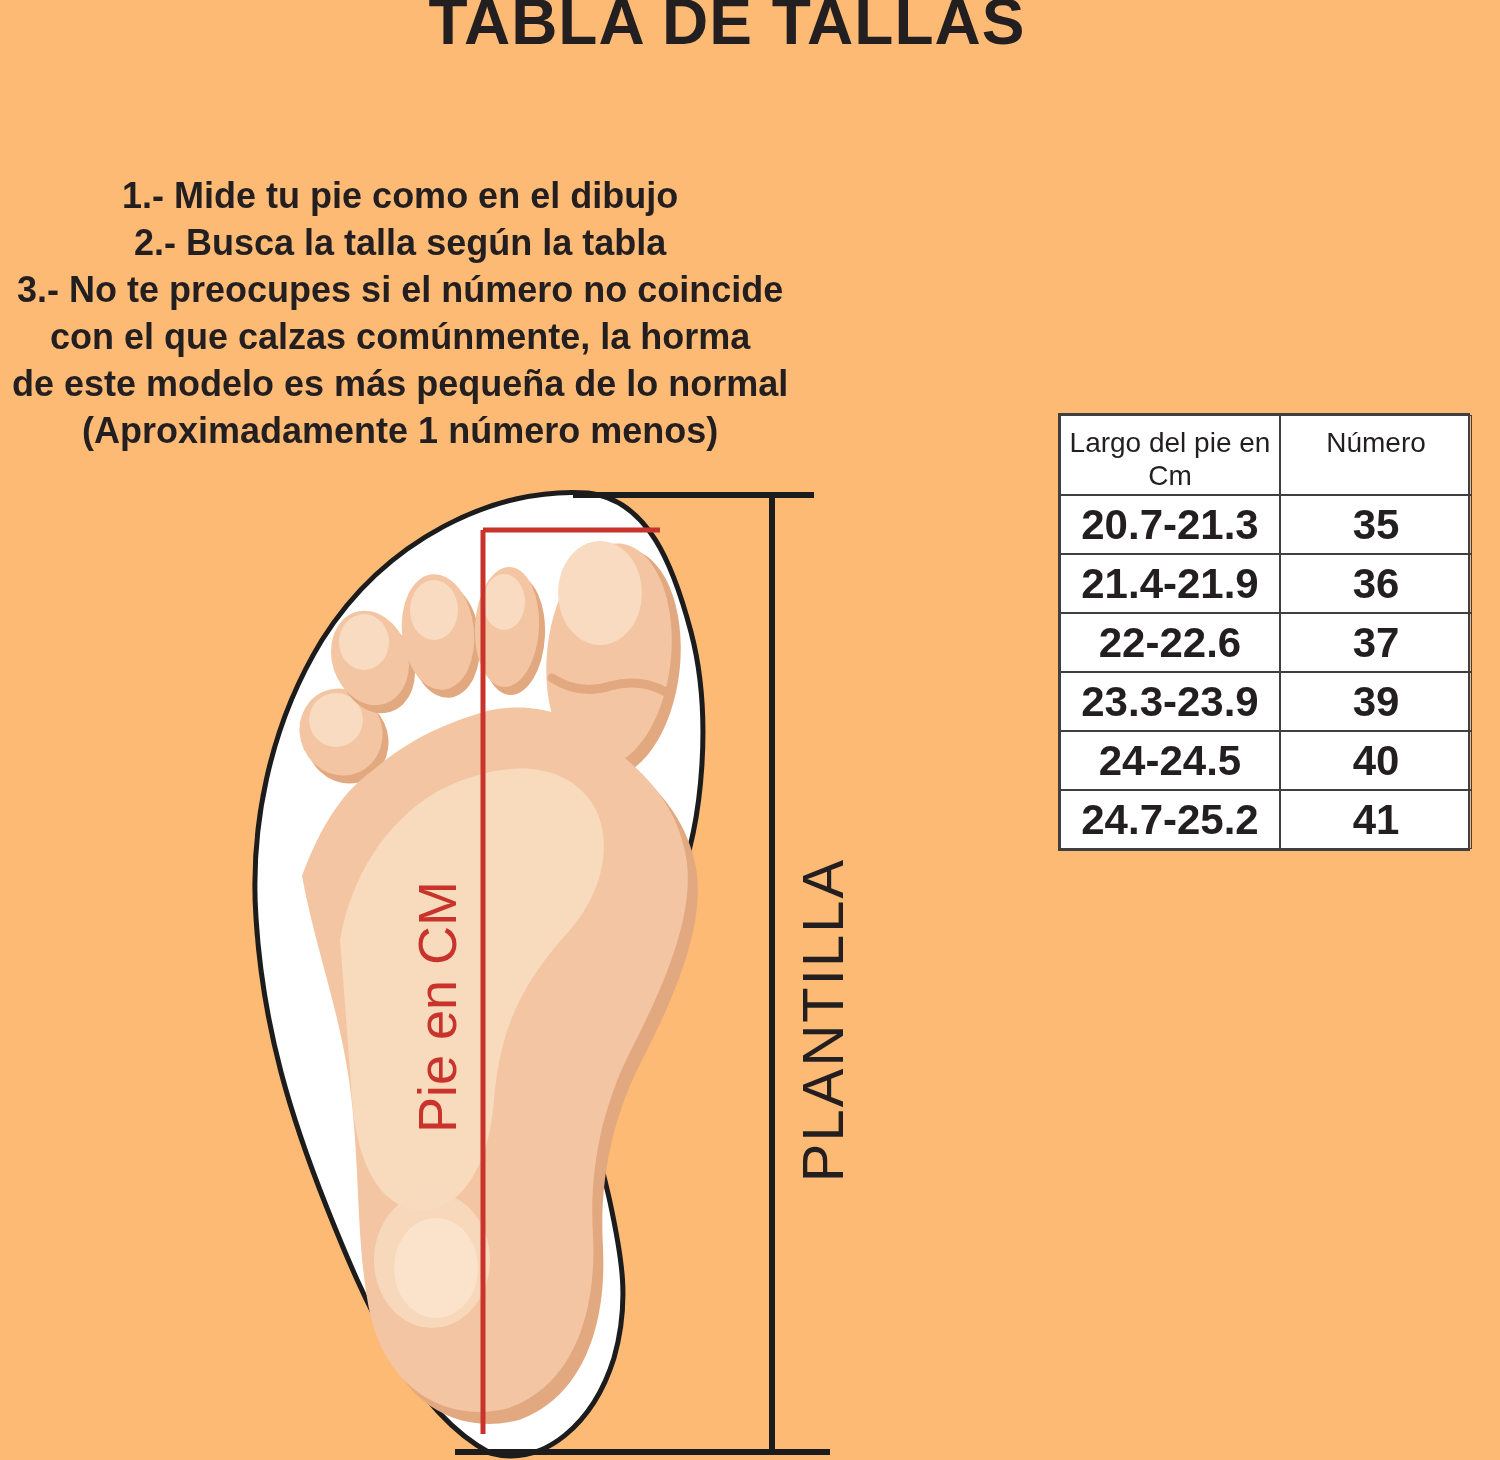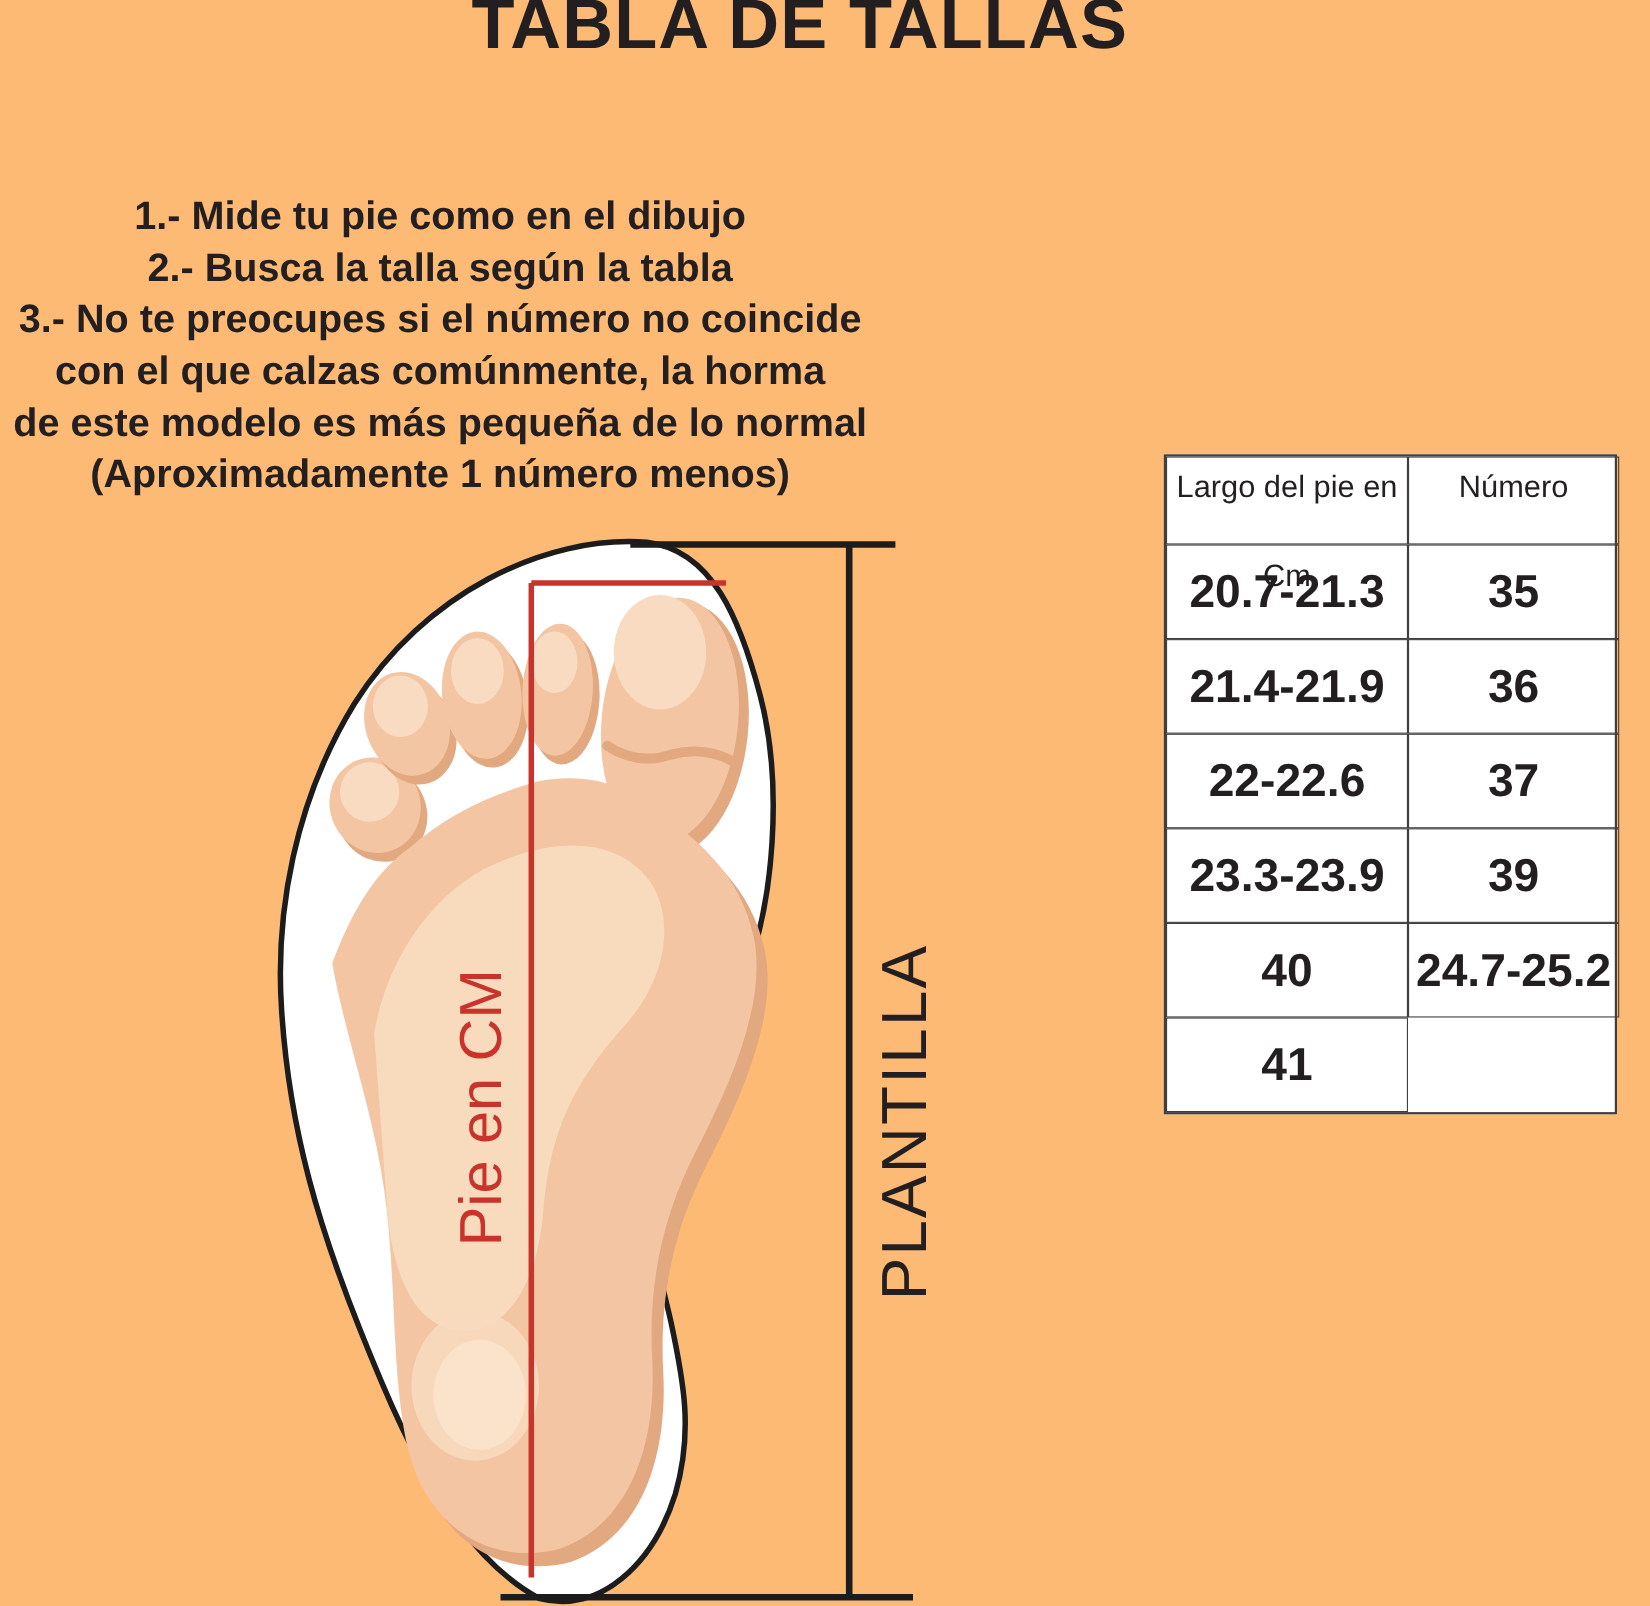--- a/index.html
+++ b/index.html
@@ -41,7 +41,7 @@
     align-items:center;justify-content:center;}
   .th{height:80px;flex-direction:column;justify-content:flex-start;
     padding-top:10px;font-size:28px;line-height:33px;font-weight:normal;
-    text-align:center;gap:48px;}
+    text-align:center;}
   .td{height:86px;font-size:42px;font-weight:bold;letter-spacing:0;}
 </style>
 </head>

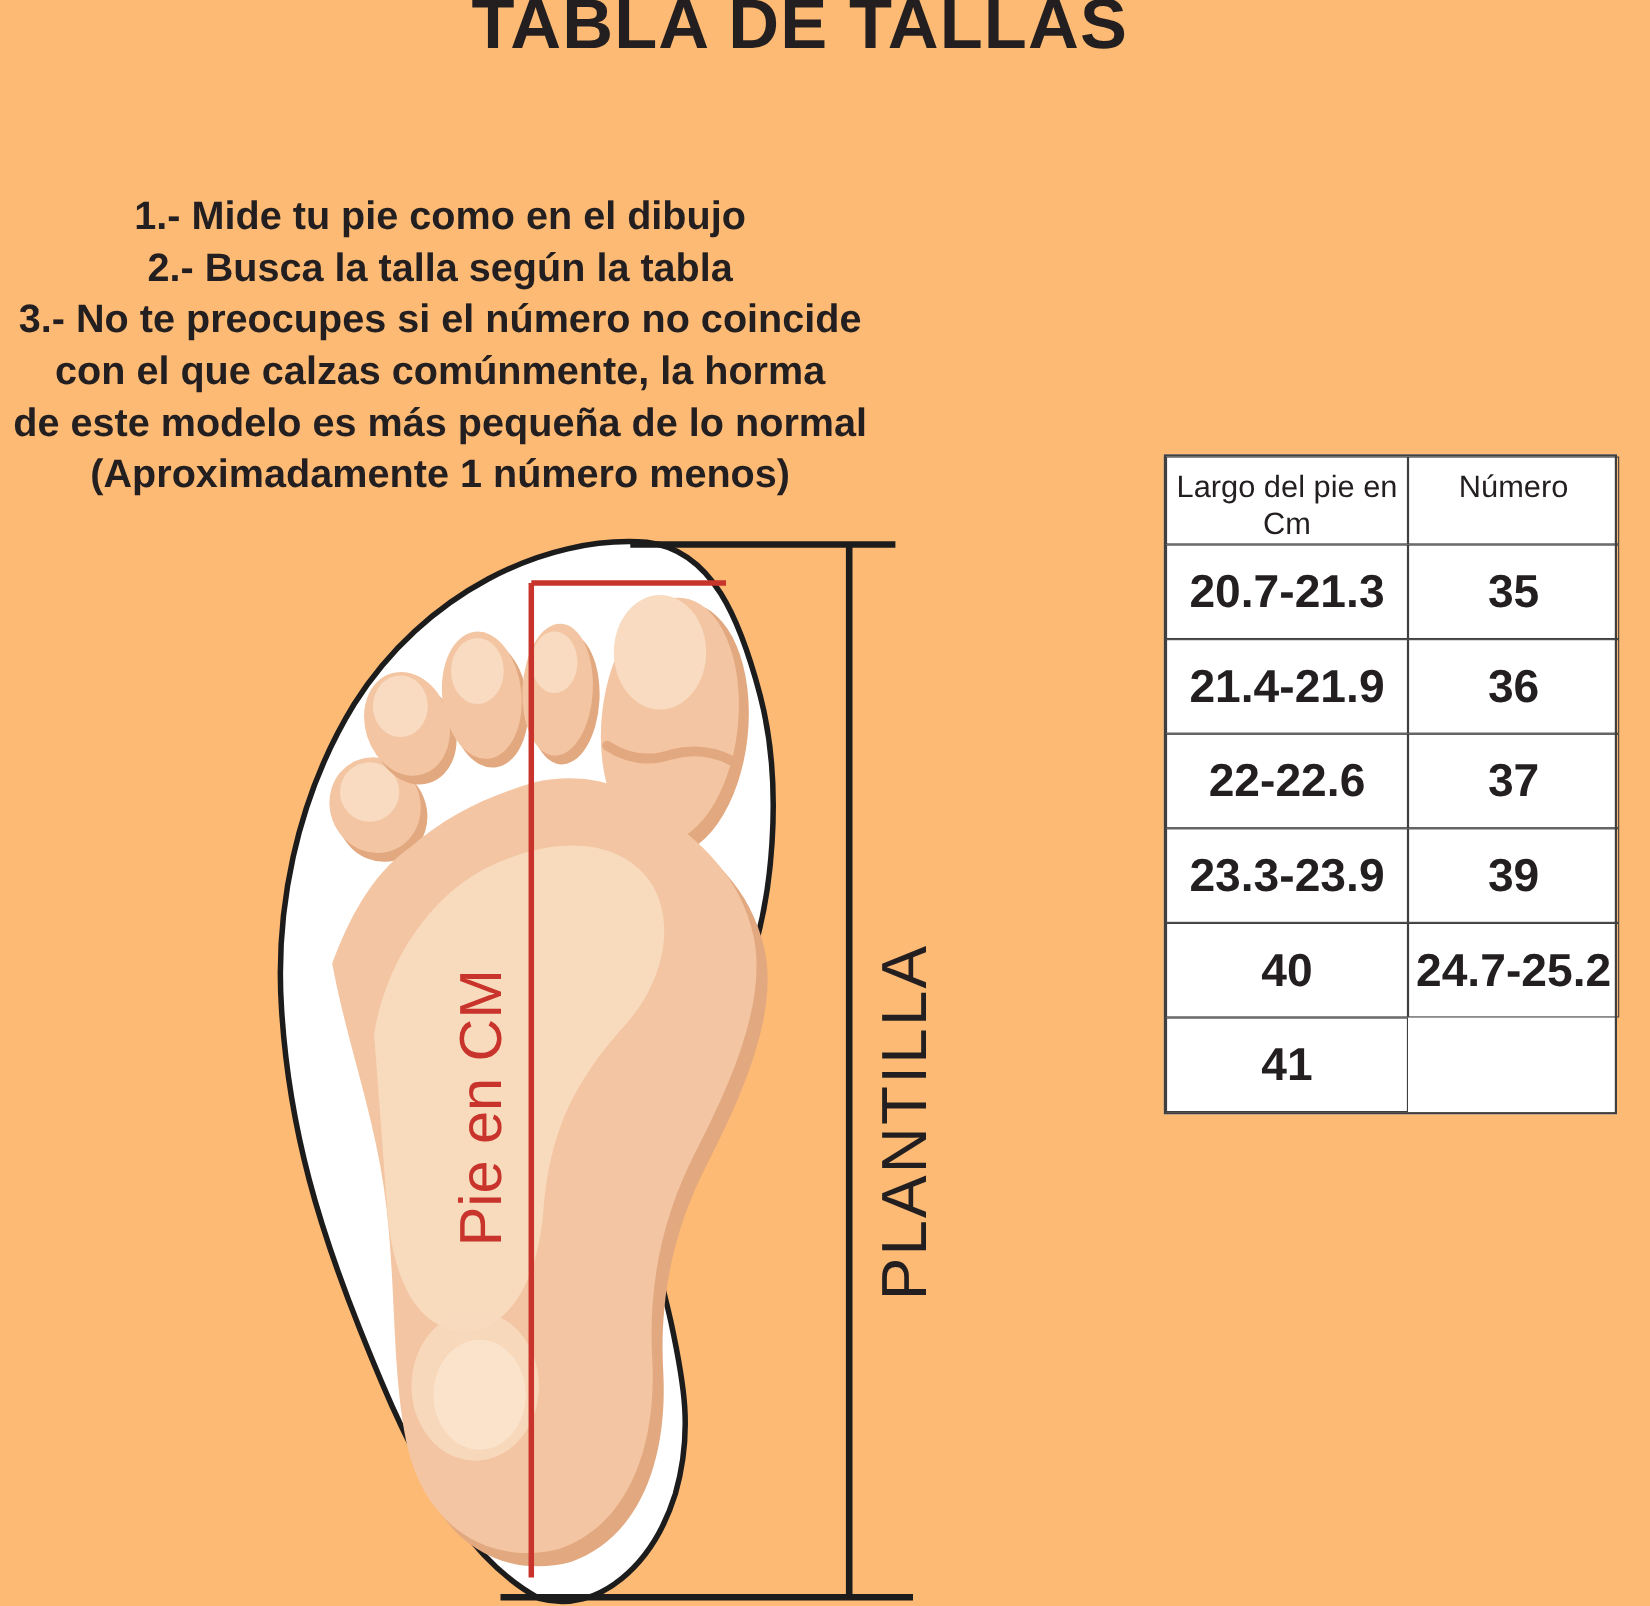--- a/index.html
+++ b/index.html
@@ -42,7 +42,7 @@
   .th{height:80px;flex-direction:column;justify-content:flex-start;
     padding-top:10px;font-size:28px;line-height:33px;font-weight:normal;
     text-align:center;}
-  .td{height:86px;font-size:42px;font-weight:bold;letter-spacing:0;}
+  .td{height:59px;font-size:42px;font-weight:bold;letter-spacing:0;}
 </style>
 </head>
 <body>

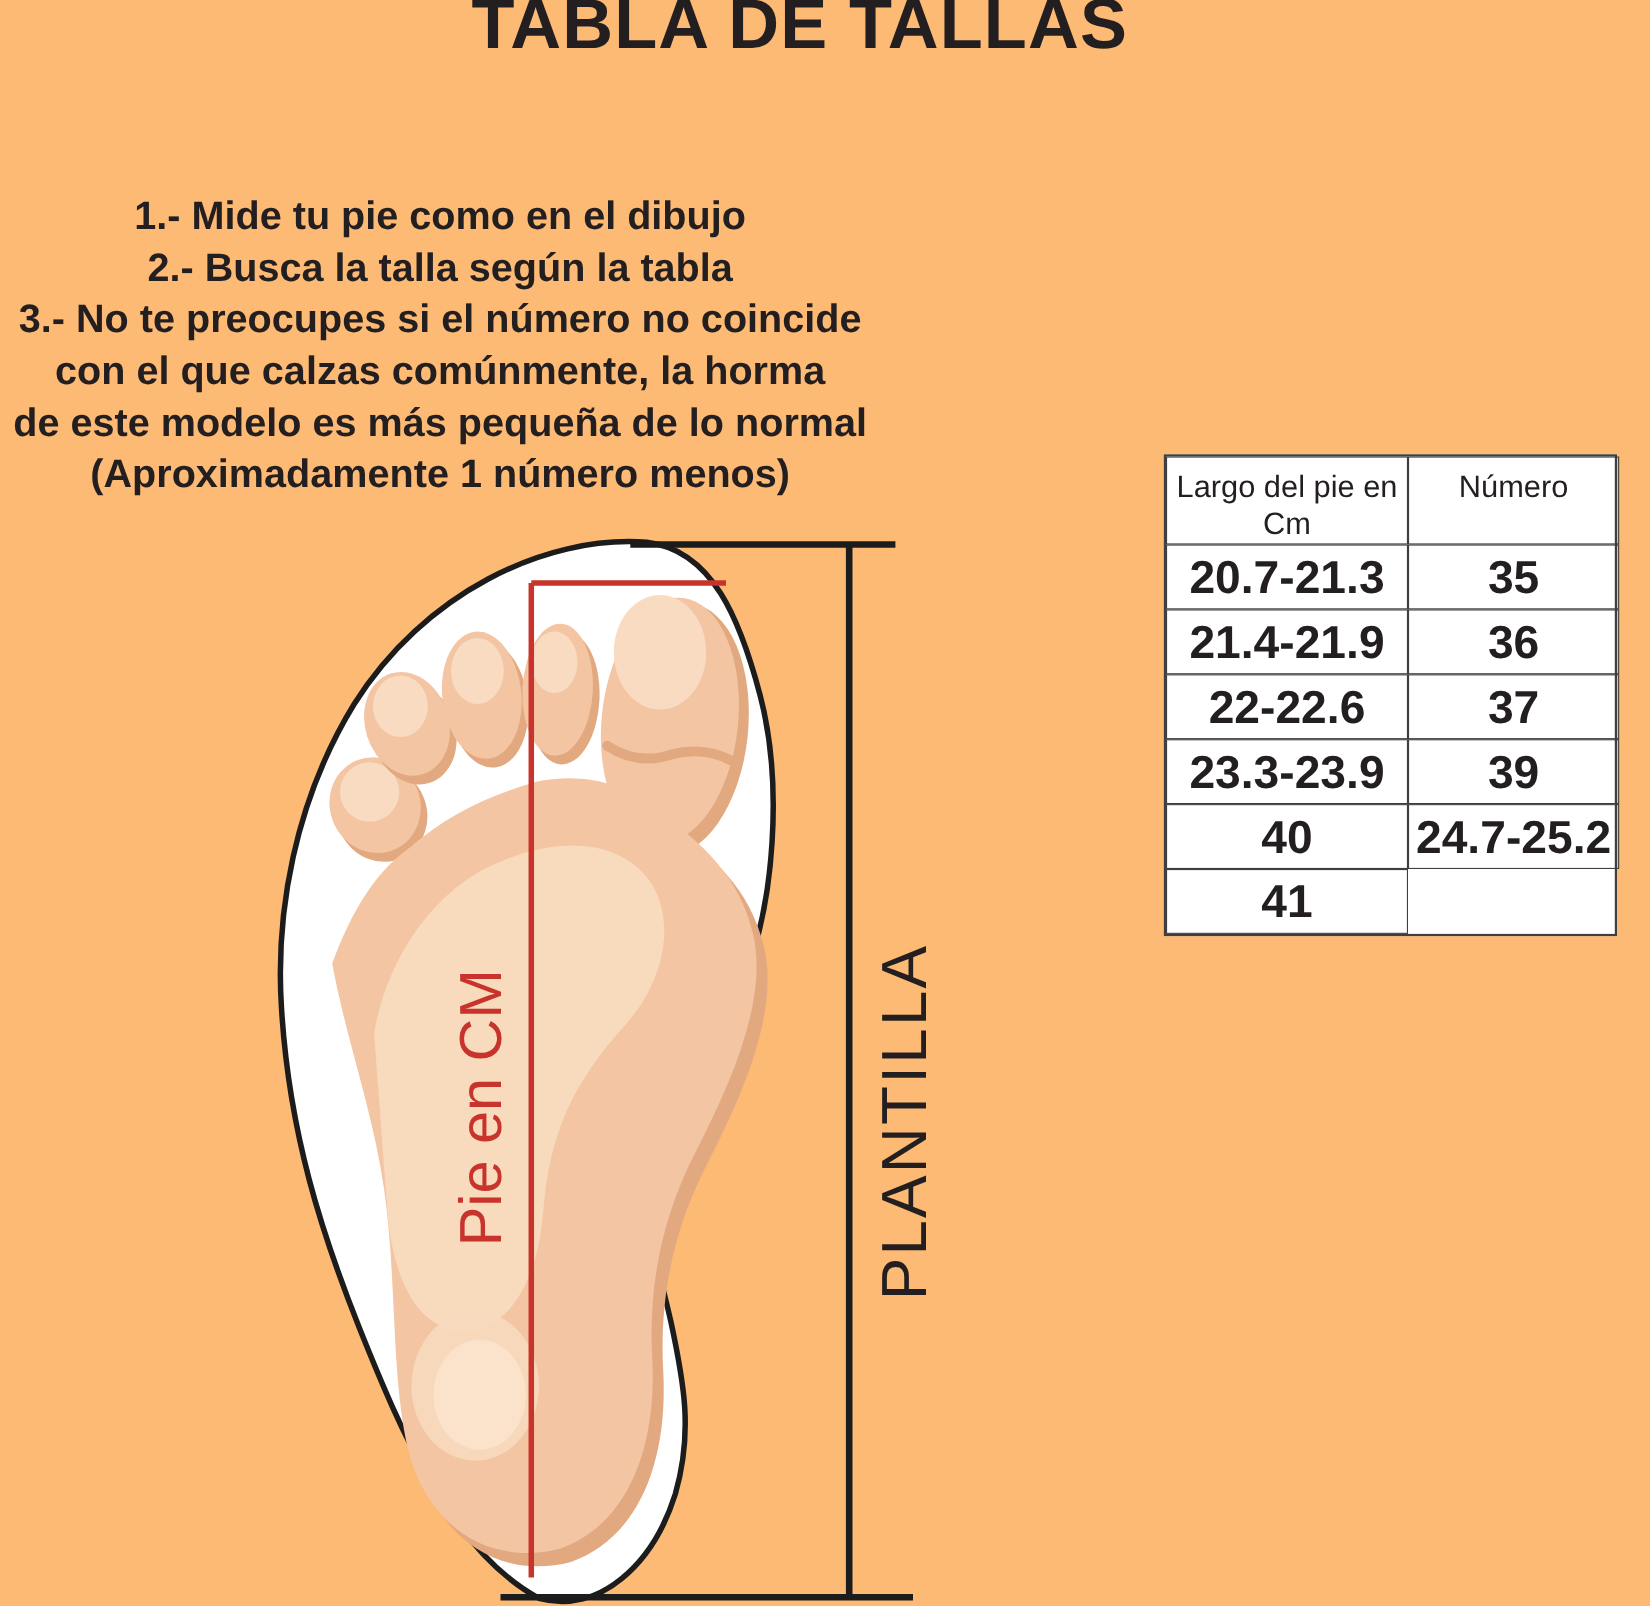--- a/index.html
+++ b/index.html
@@ -168,6 +168,7 @@
     <div class="cell td">37</div>
     <div class="cell td">23.3-23.9</div>
     <div class="cell td">39</div>
+    <div class="cell td">24-24.5</div>
     <div class="cell td">40</div>
     <div class="cell td">24.7-25.2</div>
     <div class="cell td">41</div>

